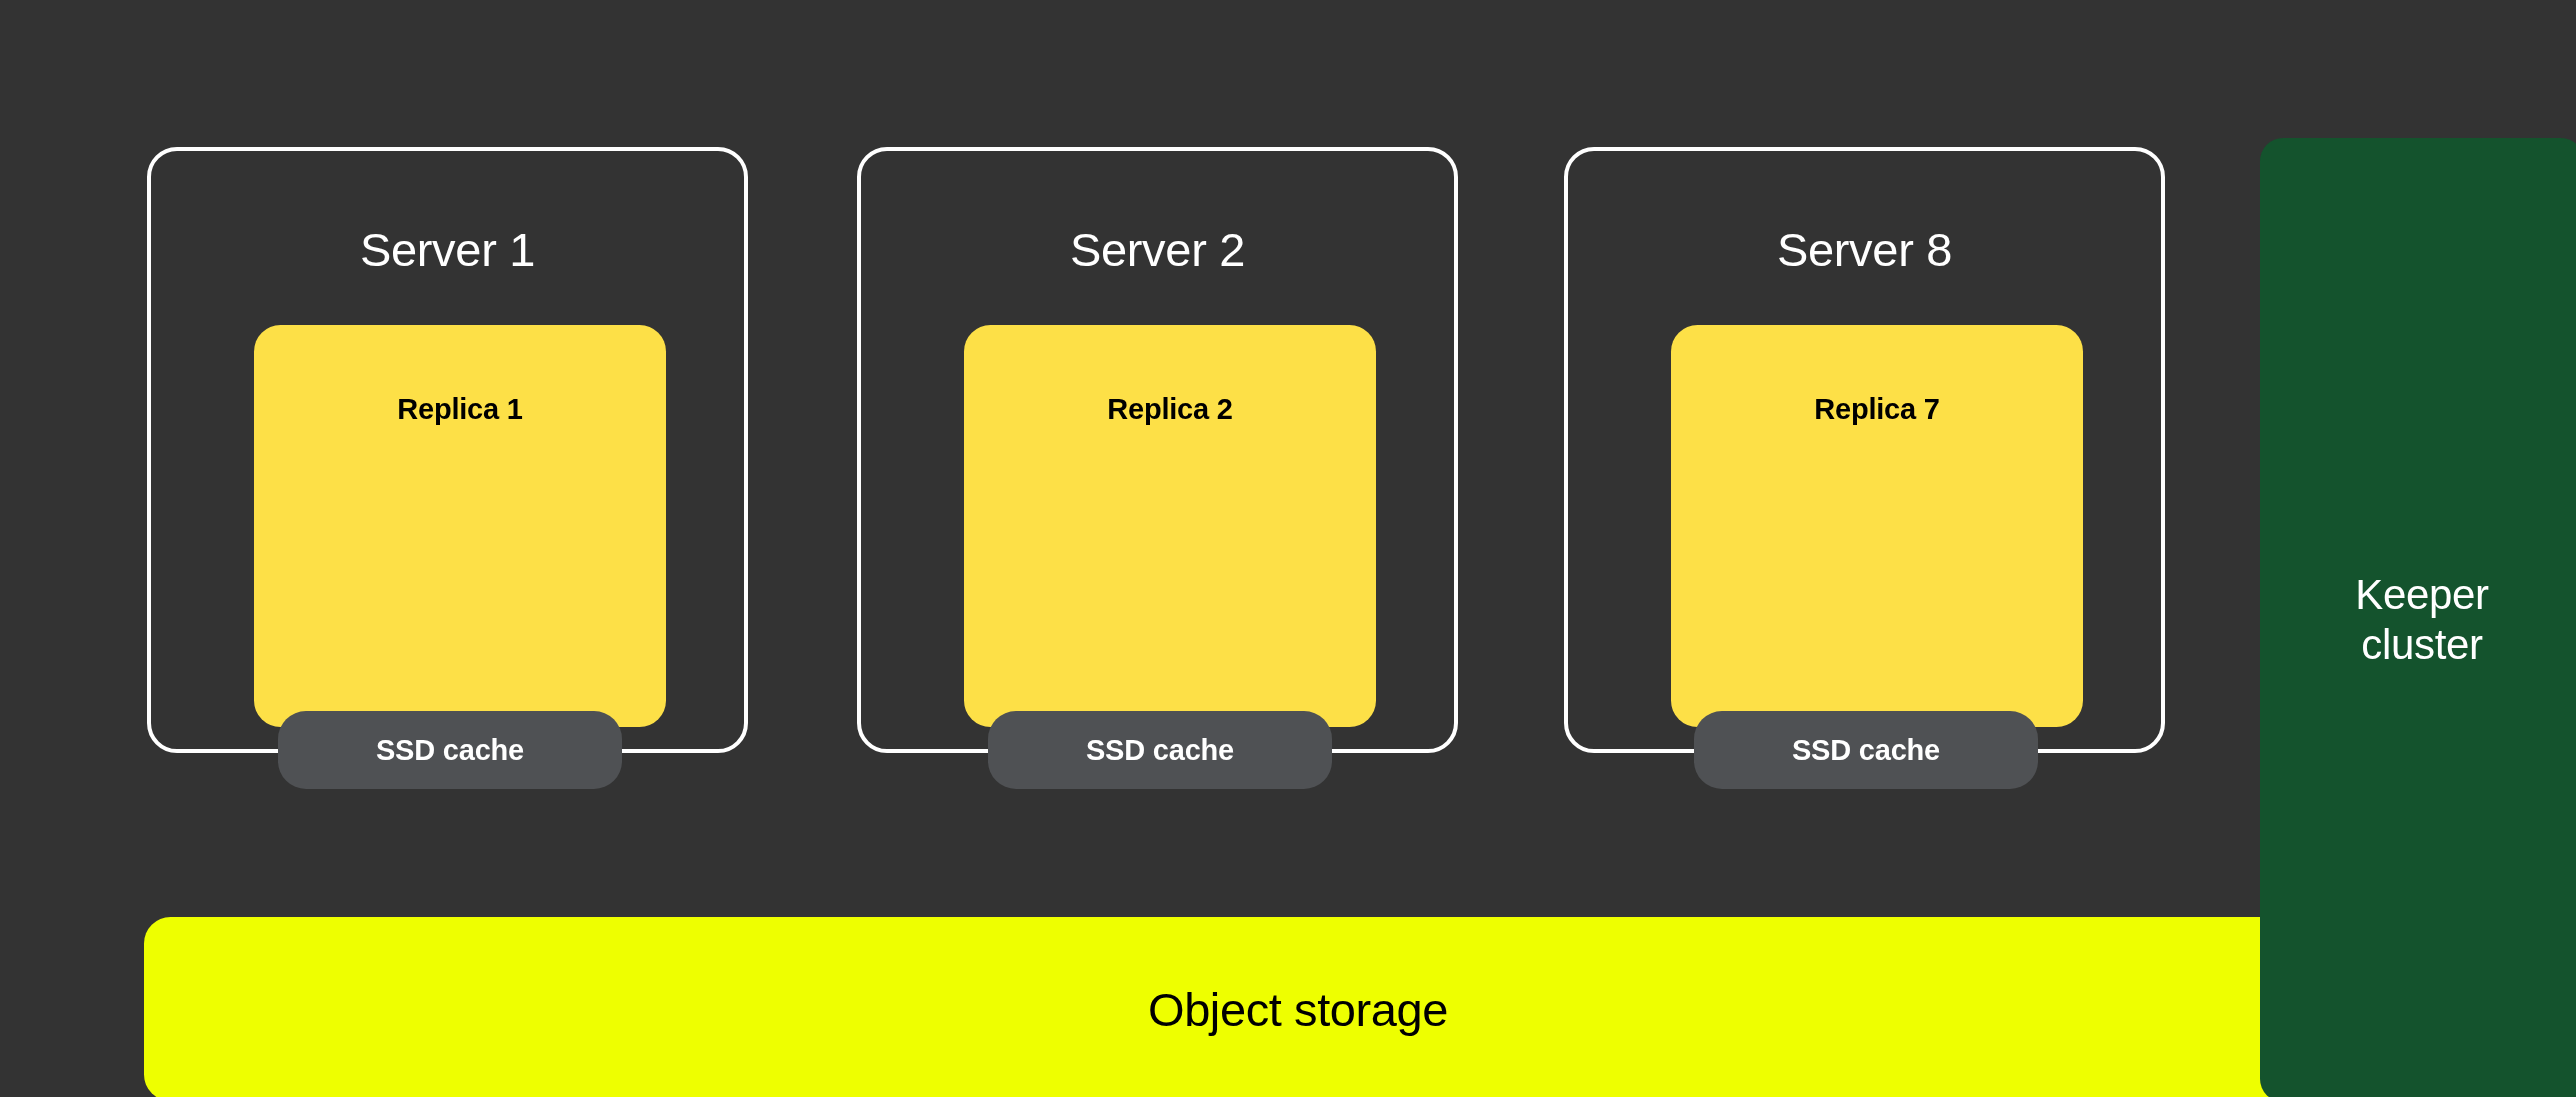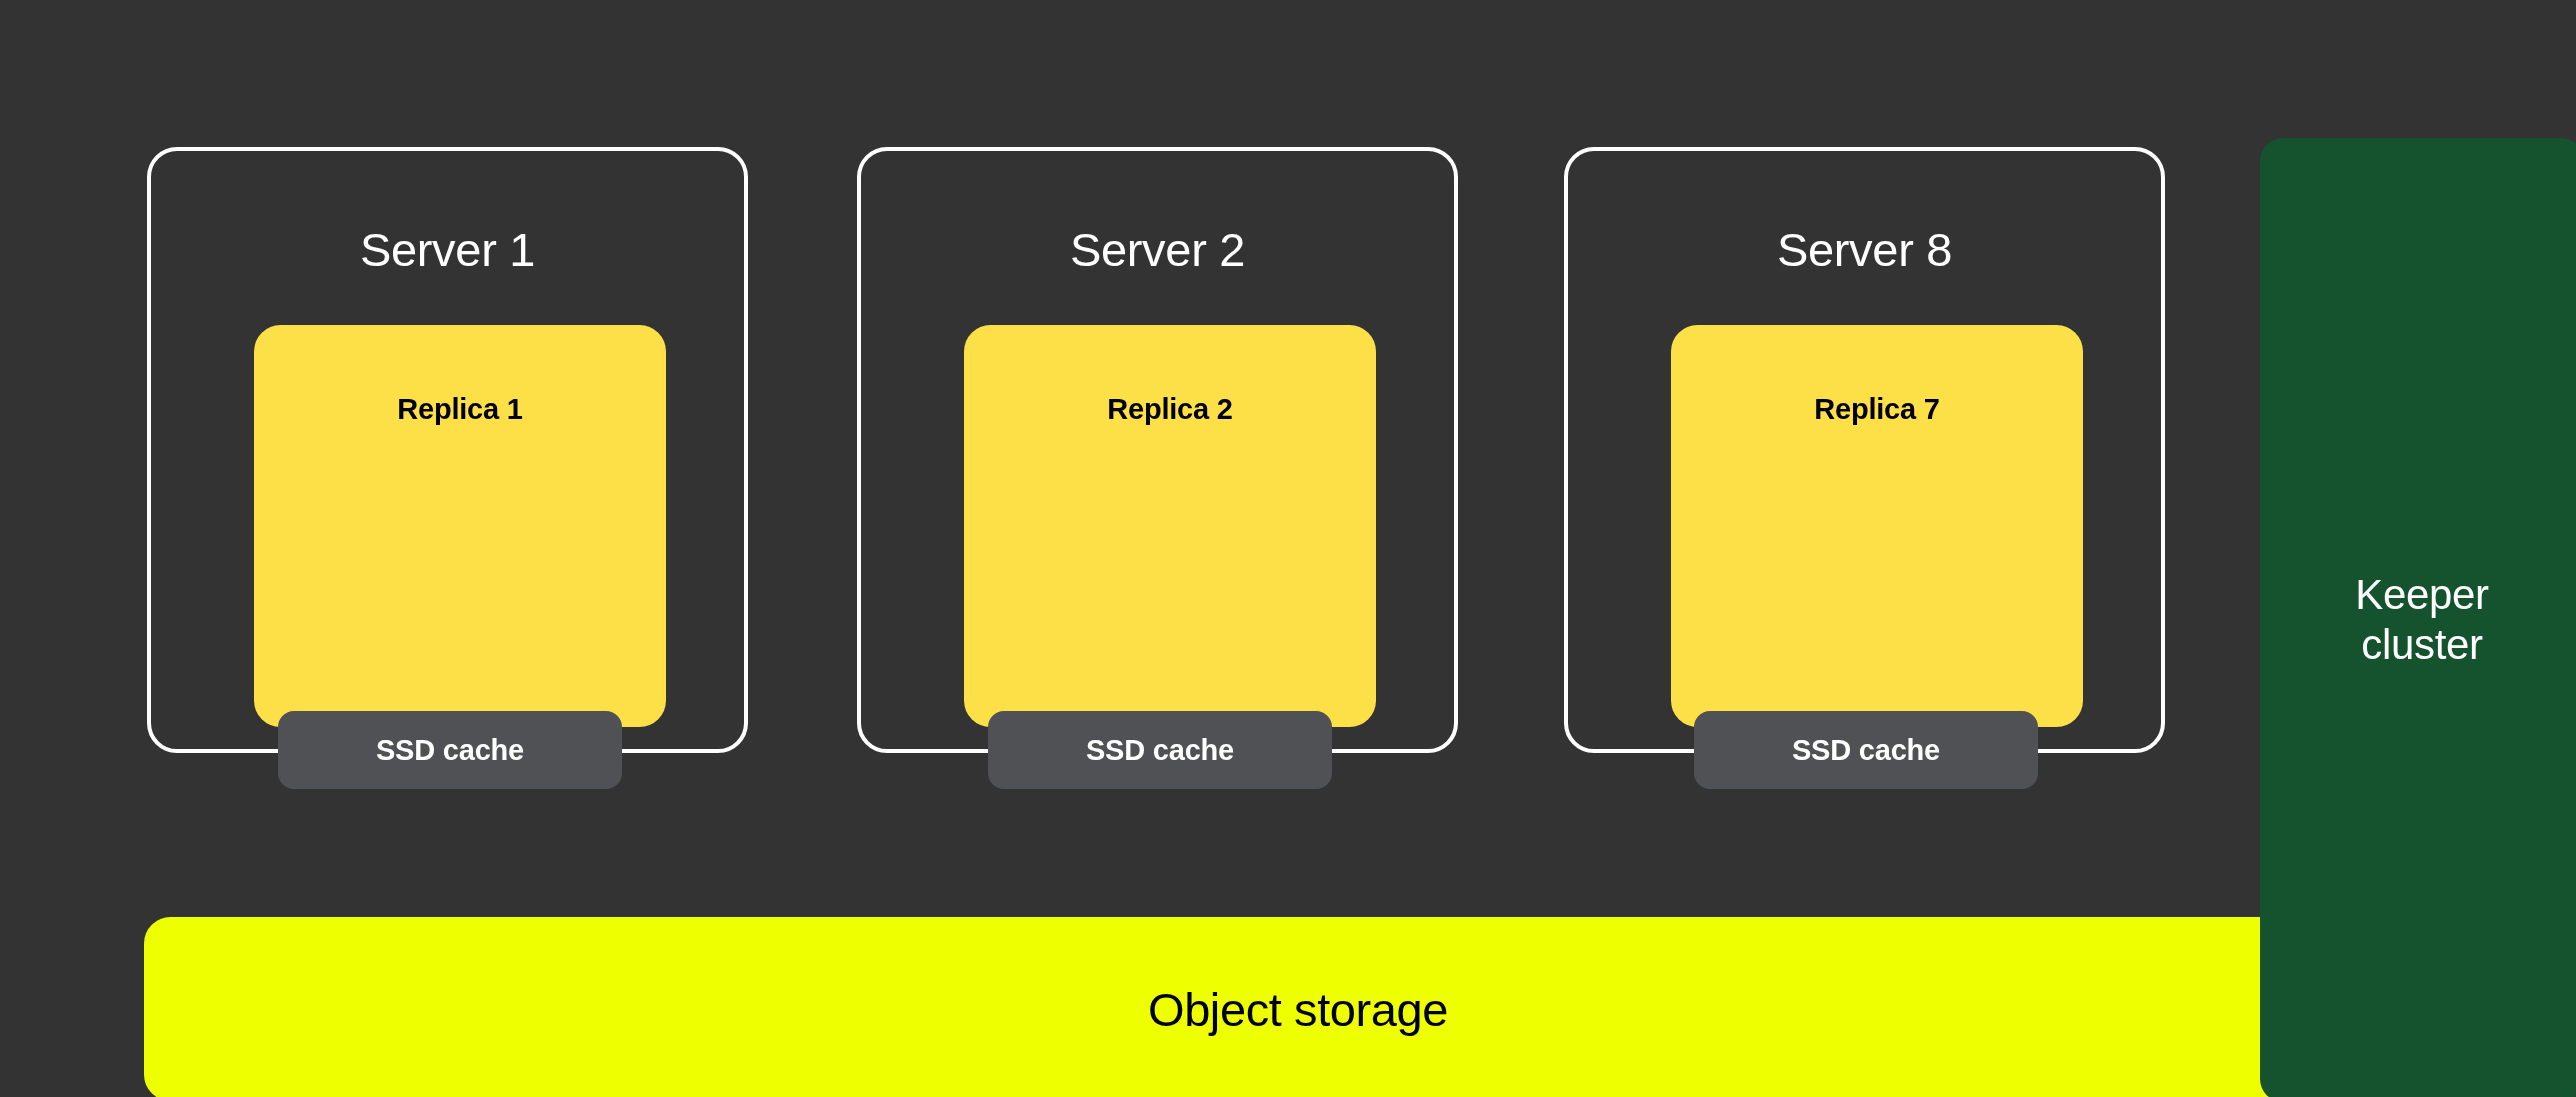--- a/index.html
+++ b/index.html
@@ -82,7 +82,7 @@
     width: 344px;
     height: 78px;
     background: #4F5154;
-    border-radius: 16px;
+    border-radius: 28px;
     display: flex;
     align-items: center;
     justify-content: center;

